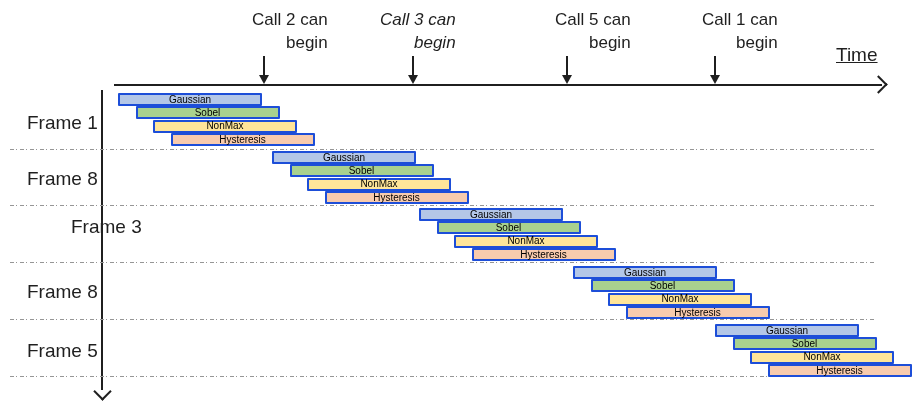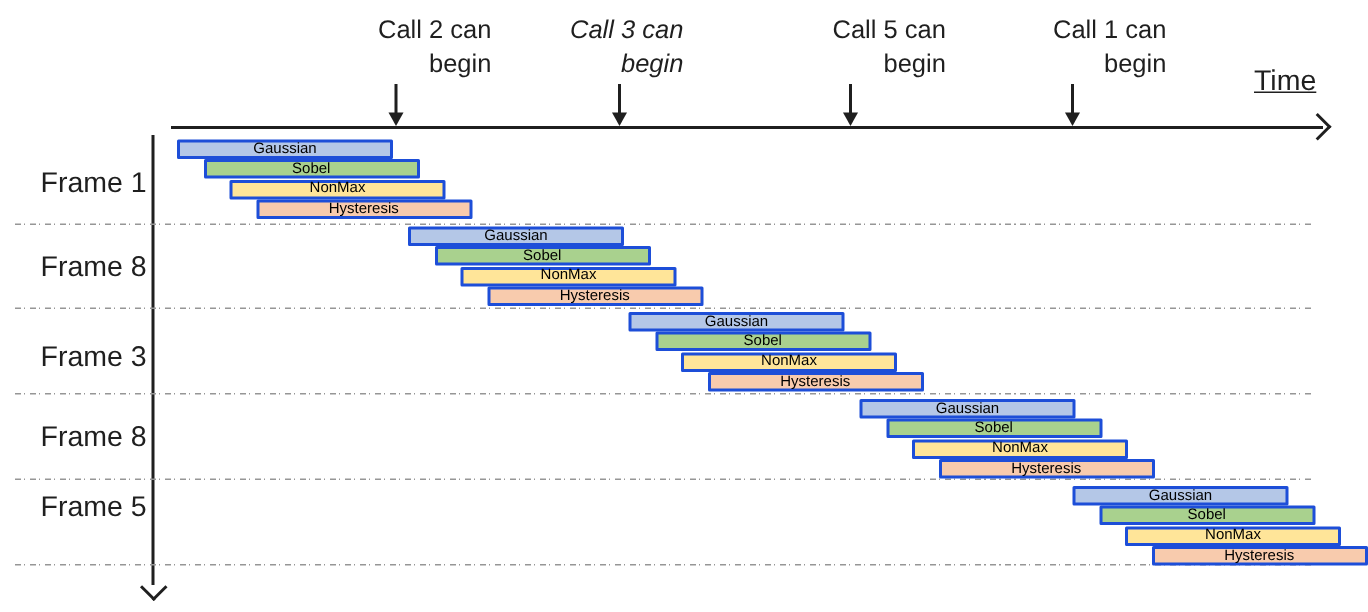--- a/index.html
+++ b/index.html
@@ -86,7 +86,7 @@
   <div id="frame-labels">
       <div class="frame-label" style="top: 112px;">Frame 1</div>
       <div class="frame-label" style="top: 168px;">Frame 8</div>
-      <div class="frame-label" style="top: 228px;">Frame 3</div>
+      <div class="frame-label" style="top: 216px; margin-left: 44px;">Frame 3</div>
       <div class="frame-label" style="top: 281px;">Frame 8</div>
       <div class="frame-label" style="top: 328px;">Frame 5</div>
     </div>

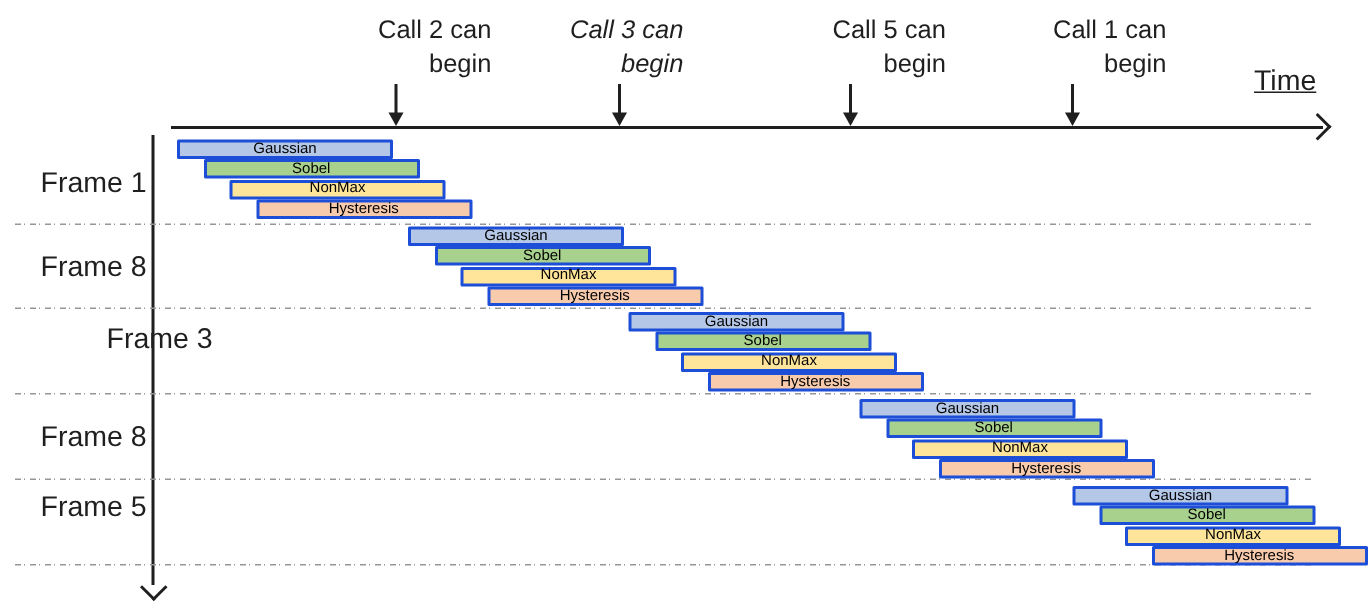--- a/index.html
+++ b/index.html
@@ -88,7 +88,7 @@
       <div class="frame-label" style="top: 168px;">Frame 8</div>
       <div class="frame-label" style="top: 216px; margin-left: 44px;">Frame 3</div>
       <div class="frame-label" style="top: 281px;">Frame 8</div>
-      <div class="frame-label" style="top: 328px;">Frame 5</div>
+      <div class="frame-label" style="top: 340px;">Frame 5</div>
     </div>
   <div id="bars">
       <div class="bar" style="left: 118px; top: 93px; width: 144px; height: 13px; background: rgb(180, 199, 231);">Gaussian</div>

